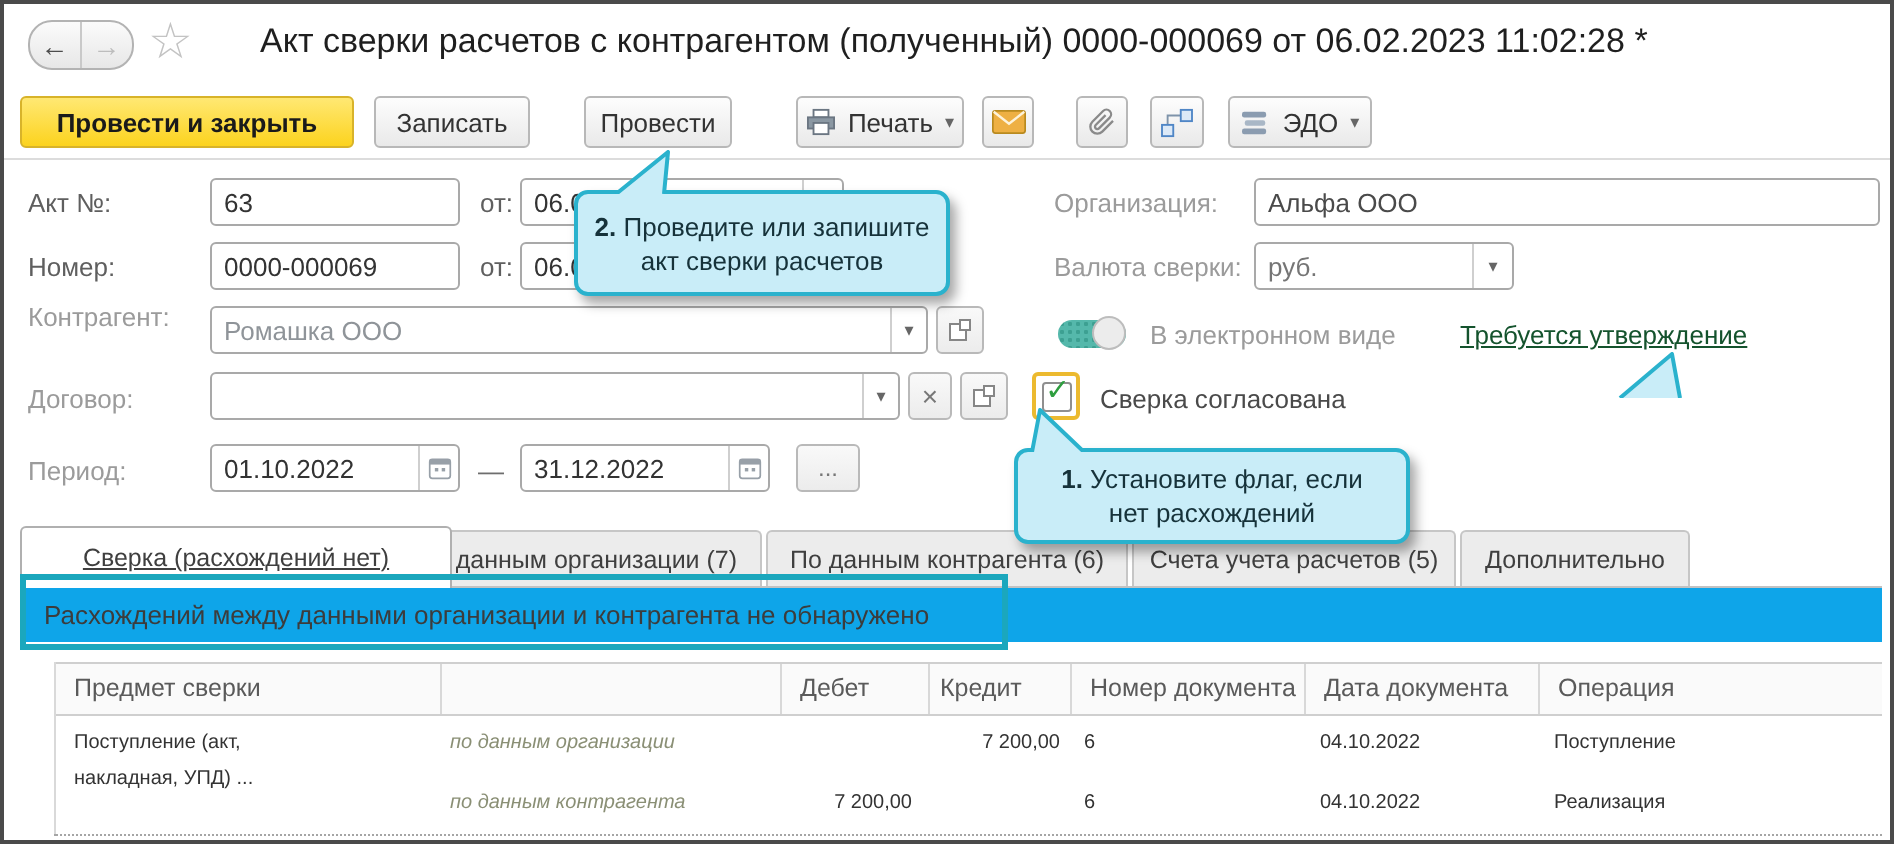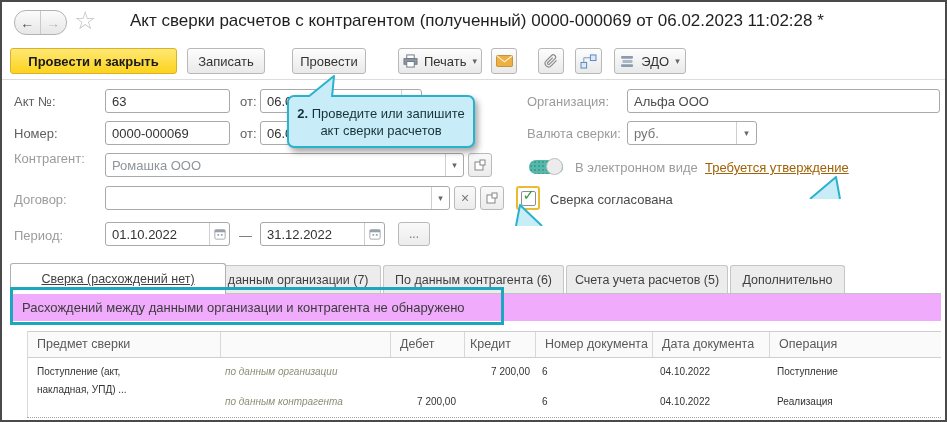--- a/index.html
+++ b/index.html
@@ -36,7 +36,7 @@
               background:linear-gradient(#f9f9f9,#ececec); display:flex; align-items:center; justify-content:center;
               font-size:12px; color:#777; }
   .gray-val { color:#8f9499; }
-  .link { color:#a16207; text-decoration:underline; white-space:nowrap; }
+  .link { color:#14532d; text-decoration:underline; white-space:nowrap;margin-left:25px; }
 
   
   .toggle-track { left:527px; top:158px; width:34px; height:14px; border-radius:7px; background:#55b8ab;

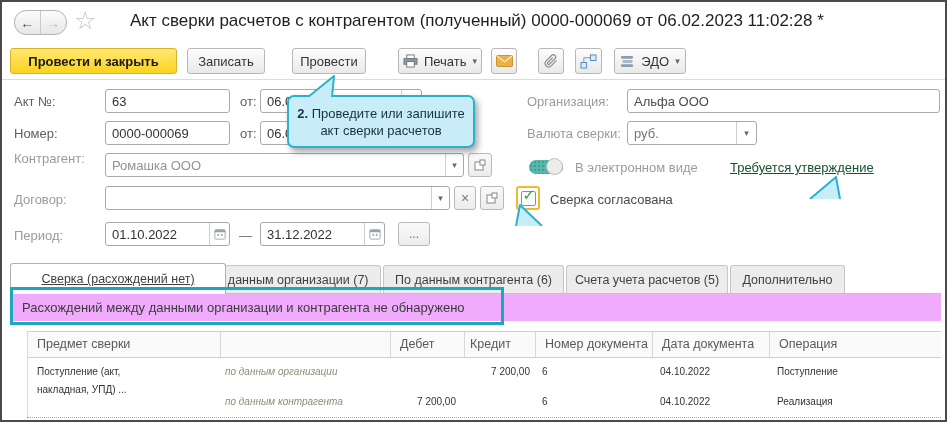--- a/index.html
+++ b/index.html
@@ -317,6 +317,10 @@
   <svg class="tail" style="left:512px;top:202px;" width="30" height="22">
     <path d="M2,22 L6,1 L28,22" fill="#c9edf8" stroke="#2ab2cd" stroke-width="2" stroke-linejoin="round"></path>
   </svg>
+  <div class="callout" style="left:505px;top:222px;width:198px;height:48px;">
+    <div><b>1.</b><span class="txt"> Установите флаг, если
+нет расхождений</span></div>
+  </div>
 
   <svg class="tail" style="left:806px;top:174px;" width="34" height="23">
     <path d="M2,23 L28,1 L32,23" fill="#c9edf8" stroke="#2ab2cd" stroke-width="2" stroke-linejoin="round"></path>

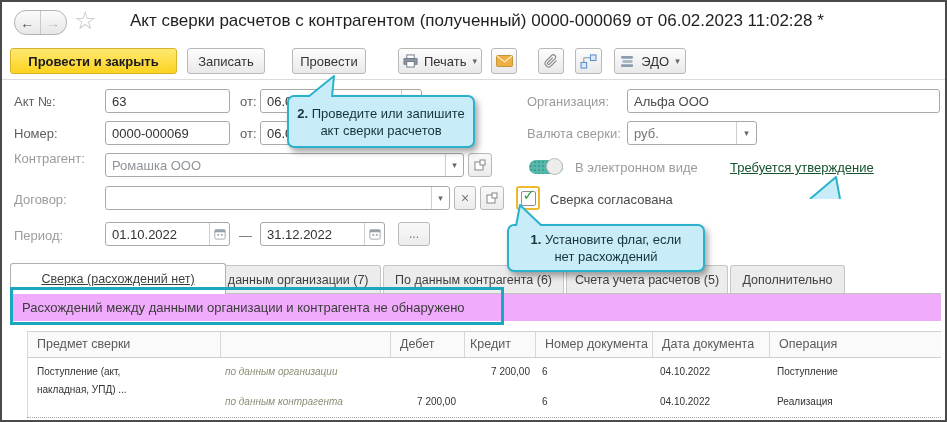--- a/index.html
+++ b/index.html
@@ -57,7 +57,7 @@
   .tab.active { top:261px; height:31px; background:#fff; border-color:#b0b0b0; z-index:3; }
 
   
-  .infobar { left:10px; top:292px; width:929px; height:27px; background:#f0abfc; display:flex; align-items:center;
+  .infobar { left:10px; top:292px; width:929px; height:27px; background:#0ea5e9; display:flex; align-items:center;
              padding-left:10px; color:#3c3c3c; }
   .teal-box { left:8px; top:285px; width:494px; height:38px; border:3px solid #1ba7bd; z-index:15; }
 

